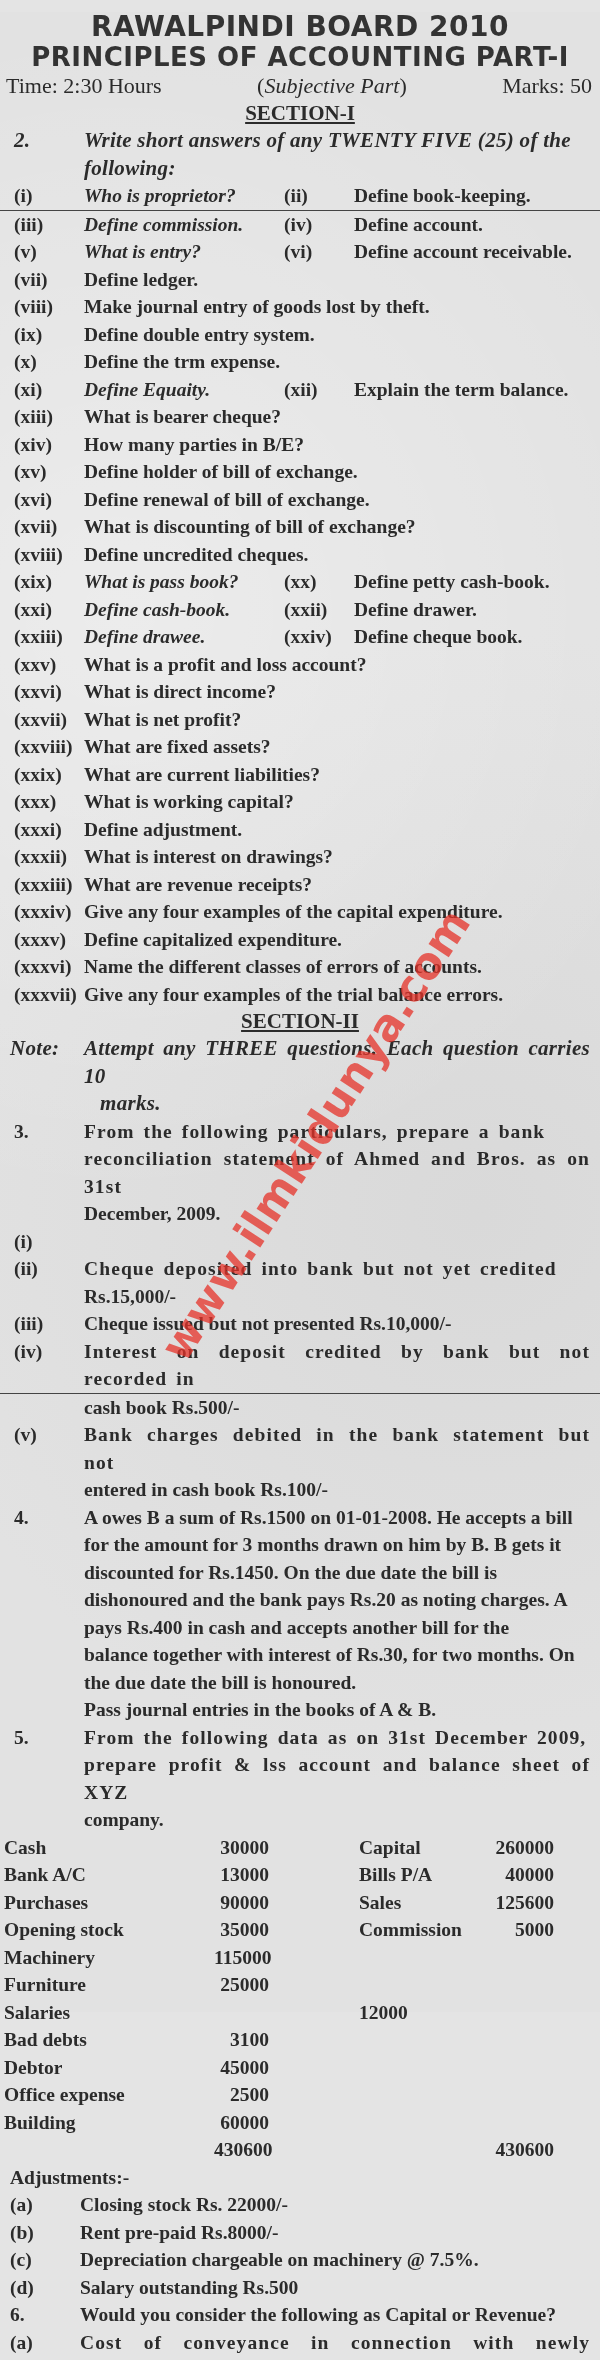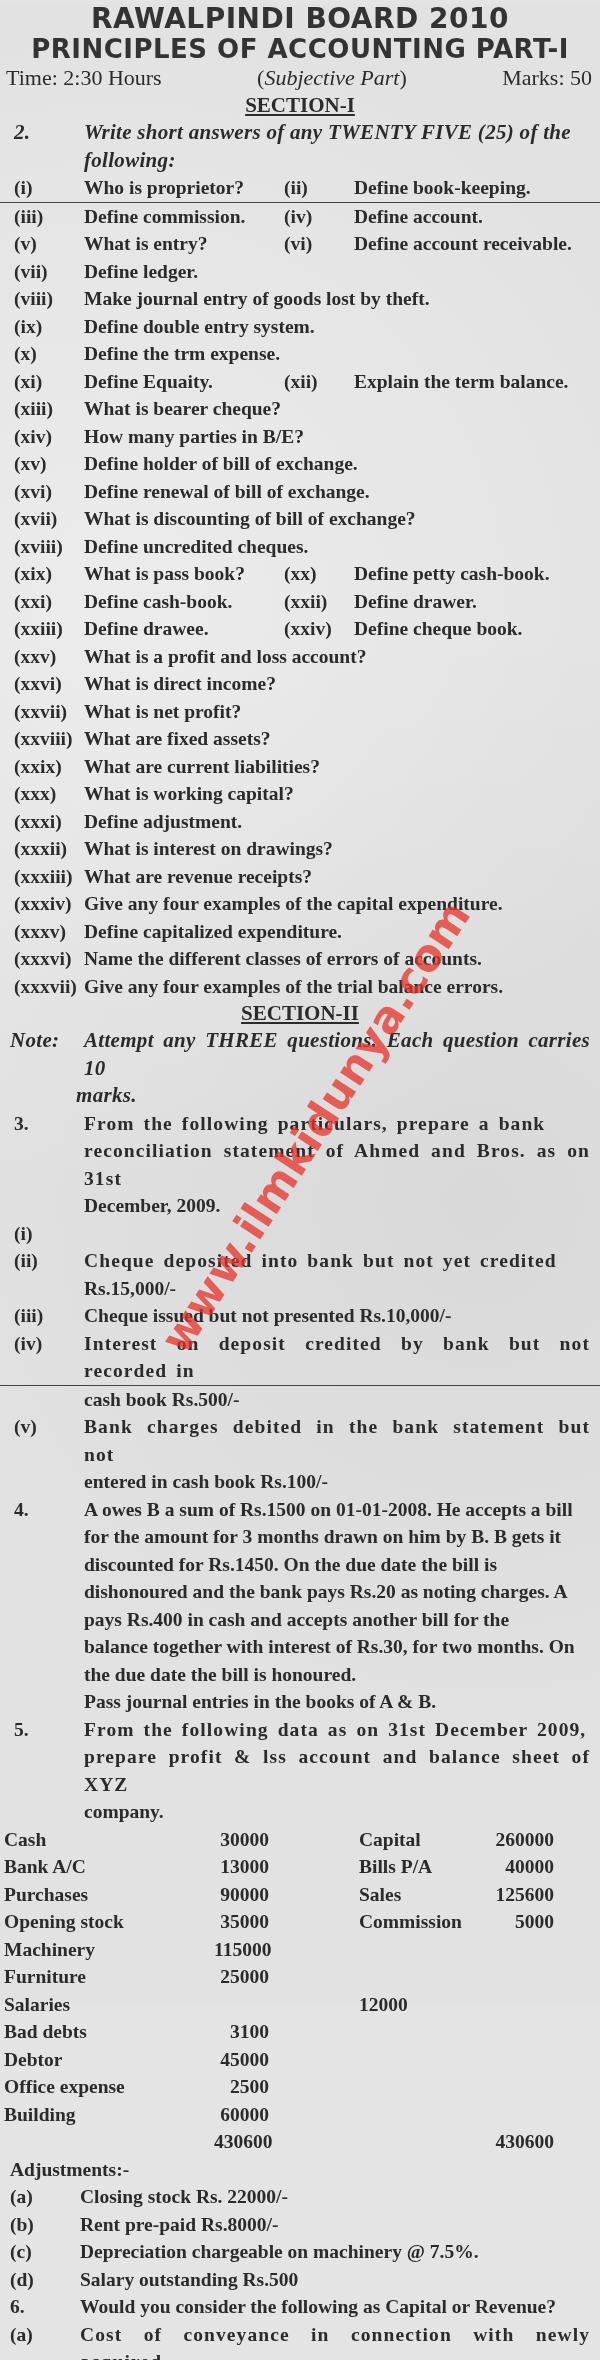--- a/index.html
+++ b/index.html
@@ -11,7 +11,7 @@
     position: relative;
   }
   .page {
-    position: absolute; left: 0; top: 4px; width: 600px; height: 2000px;
+    position: absolute; left: 0; top: 12px; width: 600px; height: 2000px;
     background:
       radial-gradient(circle at 20% 30%, rgba(255,255,255,0.35) 0, rgba(255,255,255,0) 40%),
       radial-gradient(circle at 80% 60%, rgba(200,200,200,0.35) 0, rgba(200,200,200,0) 45%),

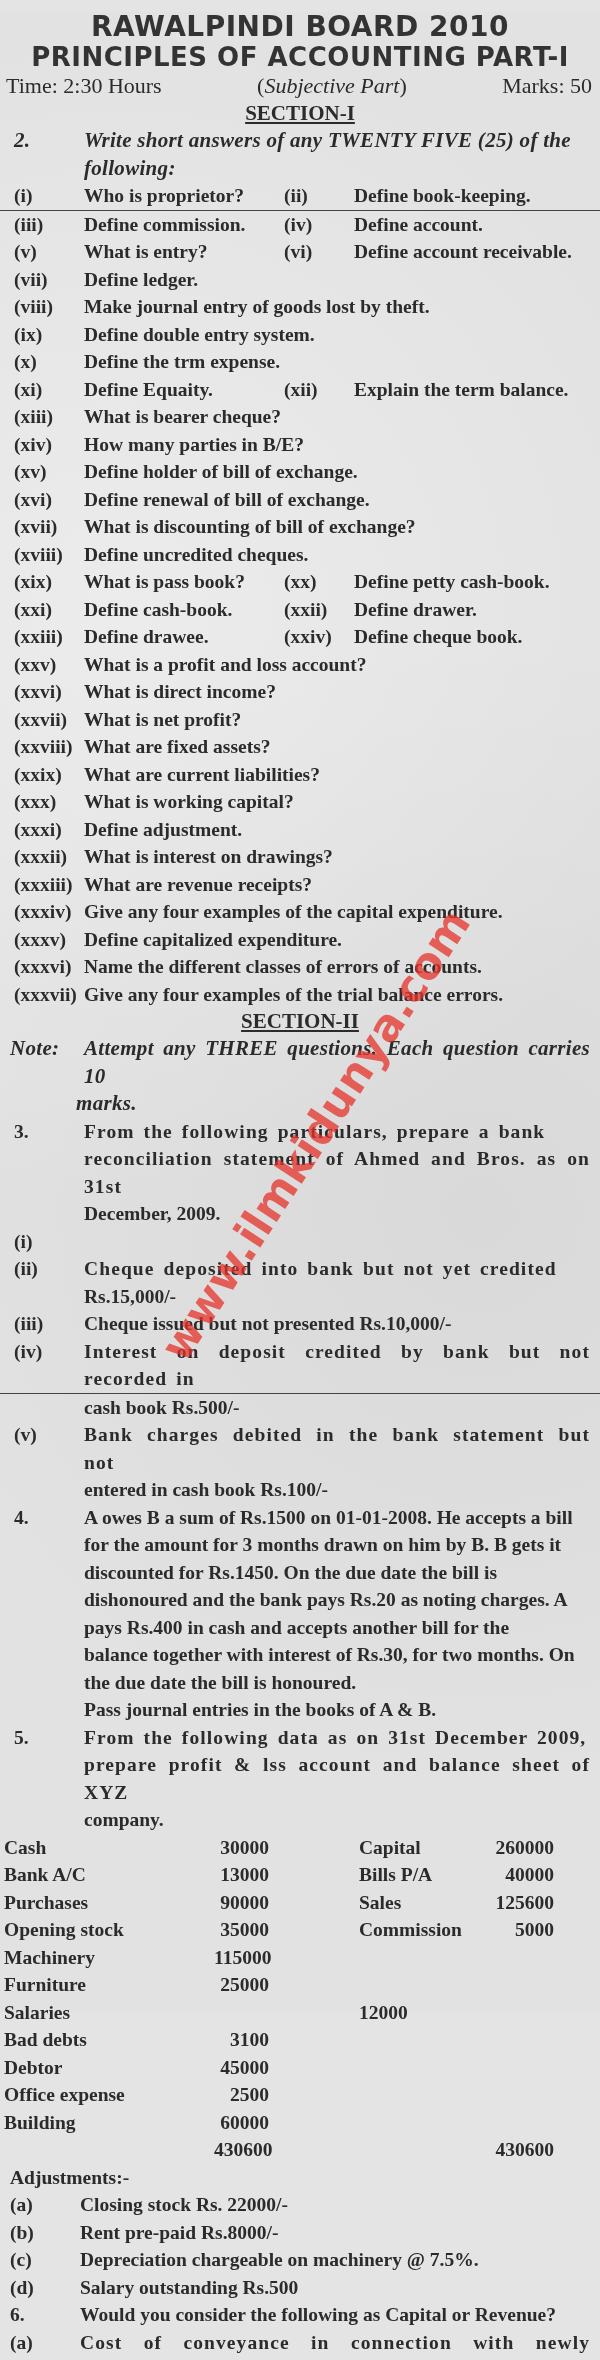--- a/index.html
+++ b/index.html
@@ -40,7 +40,7 @@
   }
   .row .num { width: 70px; flex: none; }
   .row .txt { flex: 1; }
-  .pair .txt1 { width: 200px; flex: none; }
+  .pair .txt1 { width: 200px; flex: none; font-style: italic; }
   .pair .num2 { width: 70px; flex: none; }
   .pair .txt2 { flex: 1; }
   .instr { font-style: italic; font-size: 21px; letter-spacing: 0.3px; }

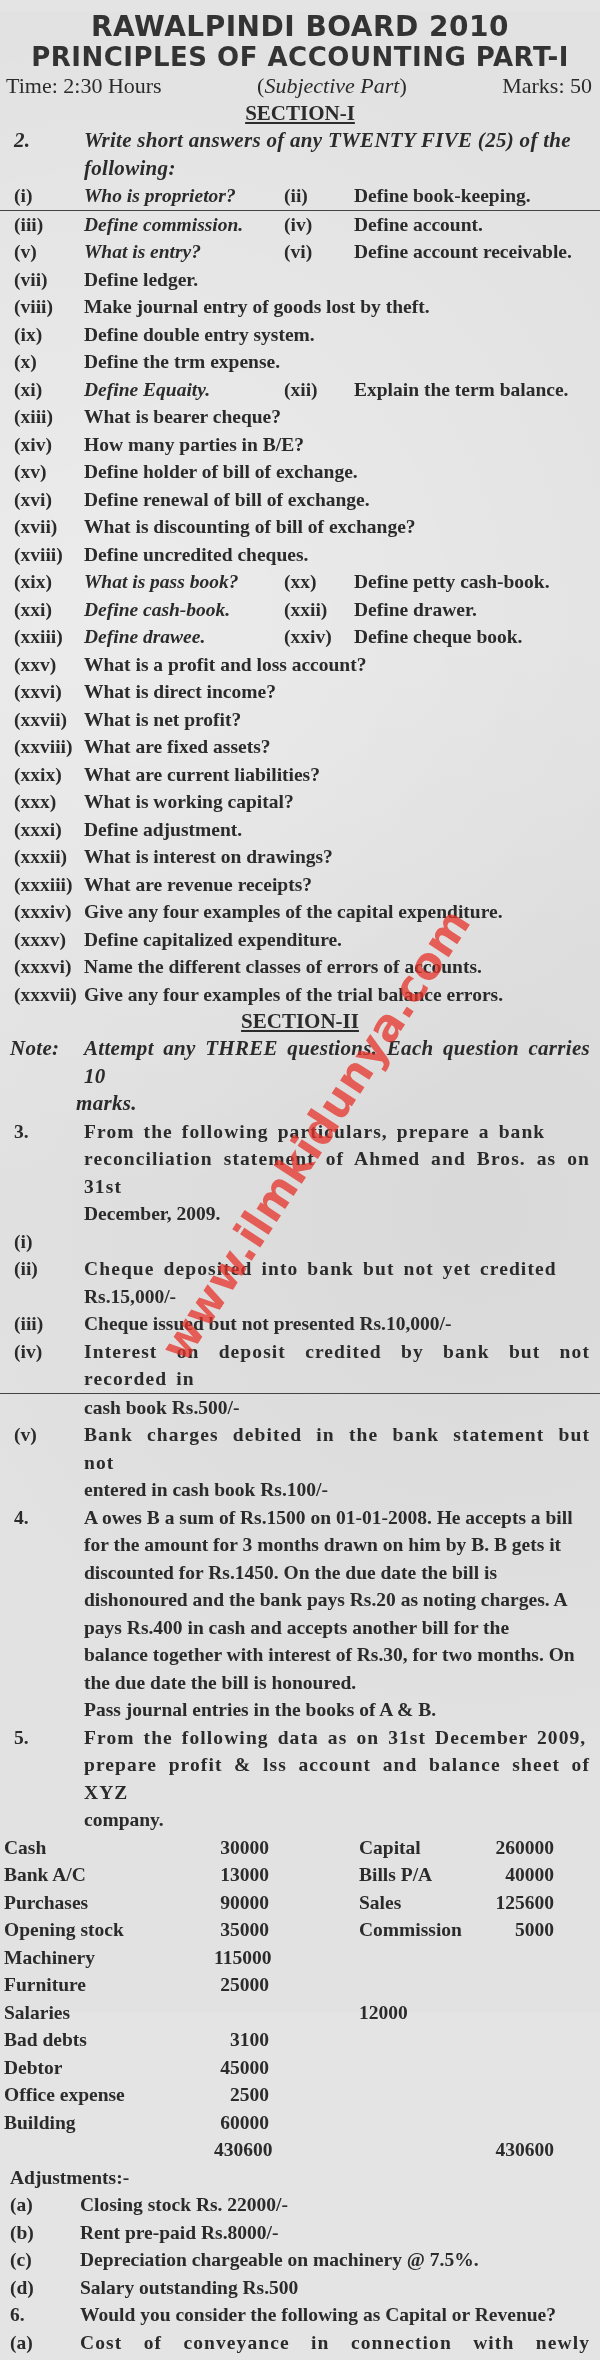--- a/index.html
+++ b/index.html
@@ -236,7 +236,7 @@
     <span class="num" style="width:74px">Note:</span>
     <span class="txt just">Attempt any THREE questions. Each question carries 10</span>
   </div>
-  <div class="row instr" style="padding-left:2px">
+  <div class="row instr" style="padding-left:26px">
     <span class="num" style="width:74px"></span>
     <span class="txt">marks.</span>
   </div>

